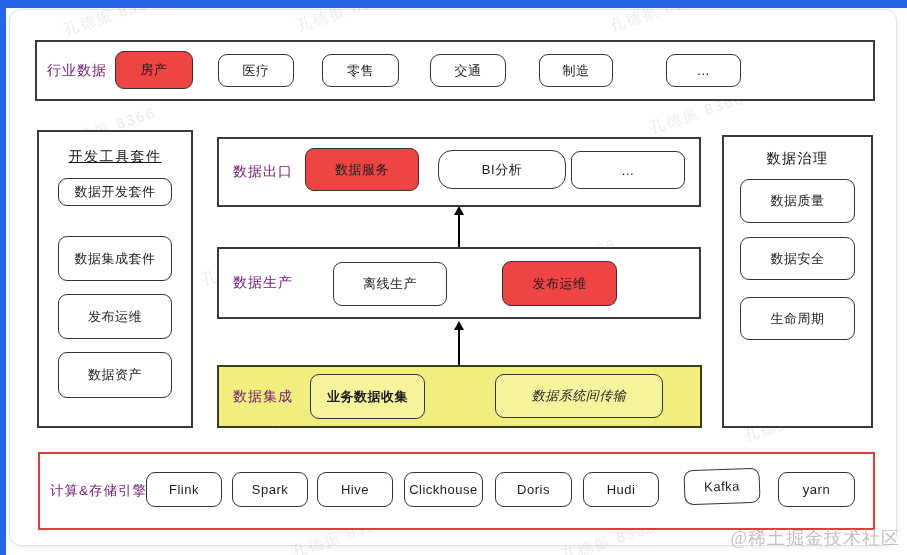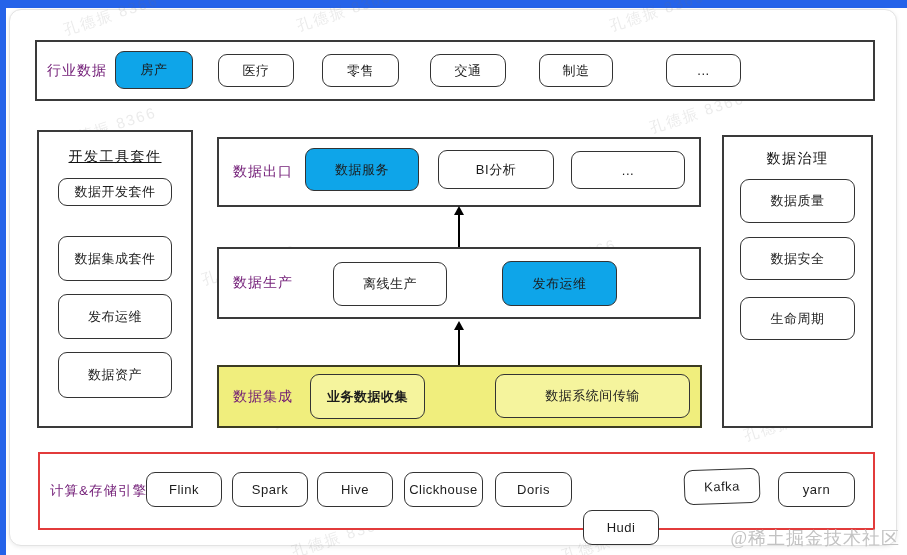--- a/index.html
+++ b/index.html
@@ -22,7 +22,7 @@
   .box { position:absolute; border:1.6px solid #333; border-radius:9px; background:#fff;
          display:flex; align-items:center; justify-content:center;
          font-size:13px; color:#1c1c1c; letter-spacing:0.5px; }
-  .box.hl { background:#0ea5e9; }
+  .box.hl { background:#ef4444; }
   .box.inner-yellow { background:#f5f49d; }
 
   .section-label { position:absolute; font-size:14px; color:#701a75; letter-spacing:1px;

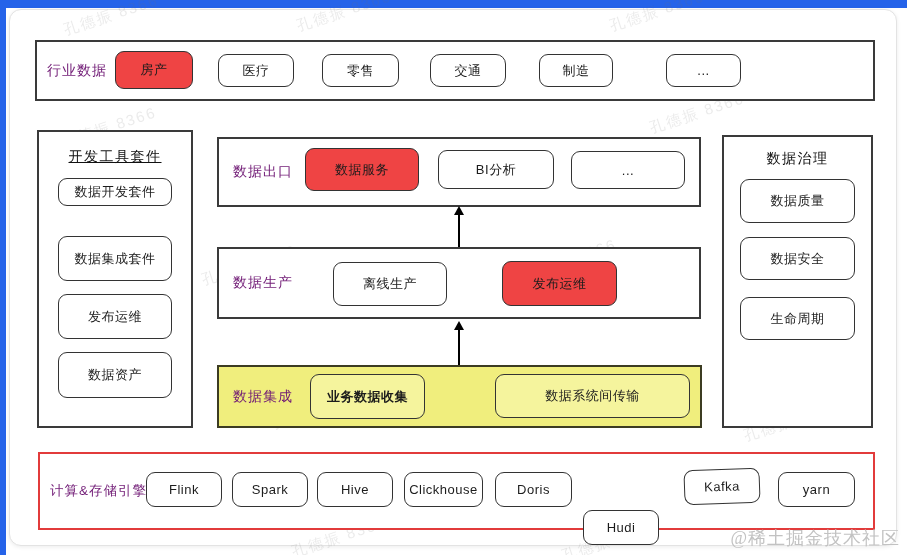--- a/index.html
+++ b/index.html
@@ -93,7 +93,7 @@
   <div class="container" style="left:217px; top:137px; width:484px; height:70px;"></div>
   <div class="section-label" style="left:233px; top:137px; height:70px;">数据出口</div>
   <div class="box hl" style="left:305px; top:148px; width:114px; height:43px;">数据服务</div>
-  <div class="box" style="left:438px; top:150px; width:116px; height:39px;">BI分析</div>
+  <div class="box" style="left:438px; top:150px; width:128px; height:39px;border-radius:14px;">BI分析</div>
   <div class="box" style="left:571px; top:151px; width:114px; height:38px;">...</div>
 
   <div class="arrow" style="left:453px; top:206px; height:41px;">

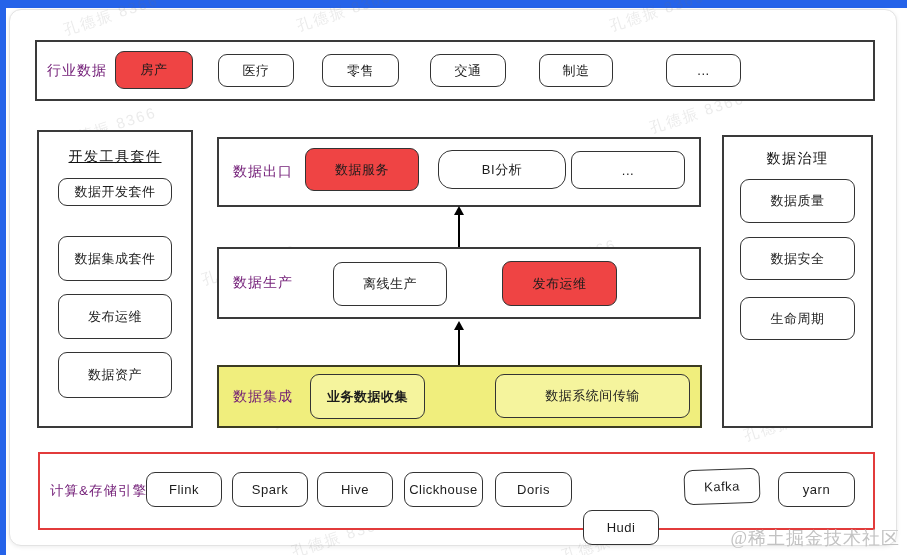--- a/index.html
+++ b/index.html
@@ -114,7 +114,7 @@
   <div class="container yellow" style="left:217px; top:365px; width:485px; height:63px;"></div>
   <div class="section-label" style="left:233px; top:365px; height:63px;">数据集成</div>
   <div class="box inner-yellow" style="left:310px; top:374px; width:115px; height:45px;font-weight:bold;">业务数据收集</div>
-  <div class="box inner-yellow" style="left:495px; top:374px; width:195px; height:44px;">数据系统间传输</div>
+  <div class="box inner-yellow" style="left:495px; top:374px; width:168px; height:44px;font-style:italic;">数据系统间传输</div>
 
   <div class="container red" style="left:38px; top:452px; width:837px; height:78px;"></div>
   <div class="section-label" style="left:50px; top:452px; height:78px; font-size:13.5px;">计算&amp;存储引擎</div>

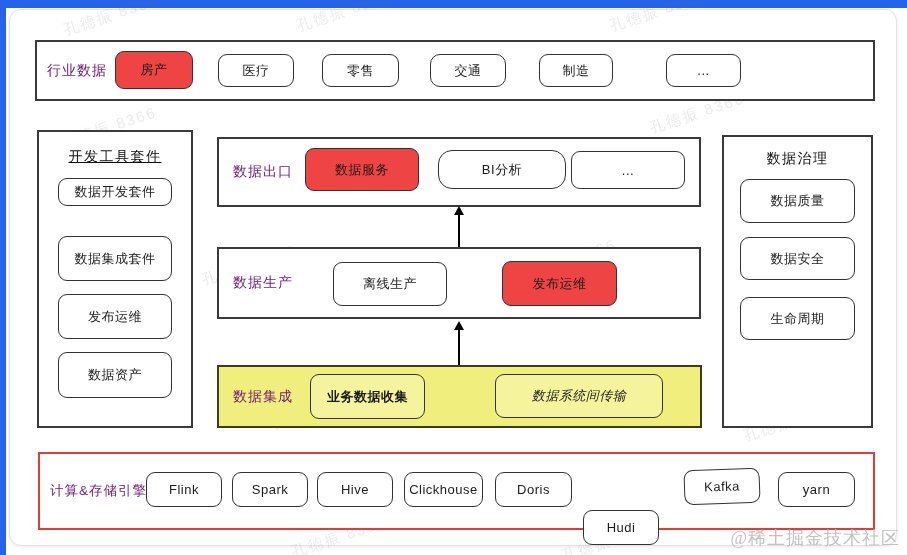--- a/index.html
+++ b/index.html
@@ -123,7 +123,7 @@
   <div class="box" style="left:317px; top:472px; width:76px; height:35px;">Hive</div>
   <div class="box" style="left:404px; top:472px; width:79px; height:35px;">Clickhouse</div>
   <div class="box" style="left:495px; top:472px; width:77px; height:35px;">Doris</div>
-  <div class="box" style="left:583px; top:472px; width:76px; height:35px;margin-top:38px;">Hudi</div>
+  <div class="box" style="left:583px; top:472px; width:76px; height:35px;">Hudi</div>
   <div class="box" style="left:684px; top:469px; width:76px; height:35px; transform:rotate(-2deg);">Kafka</div>
   <div class="box" style="left:778px; top:472px; width:77px; height:35px;">yarn</div>
 

